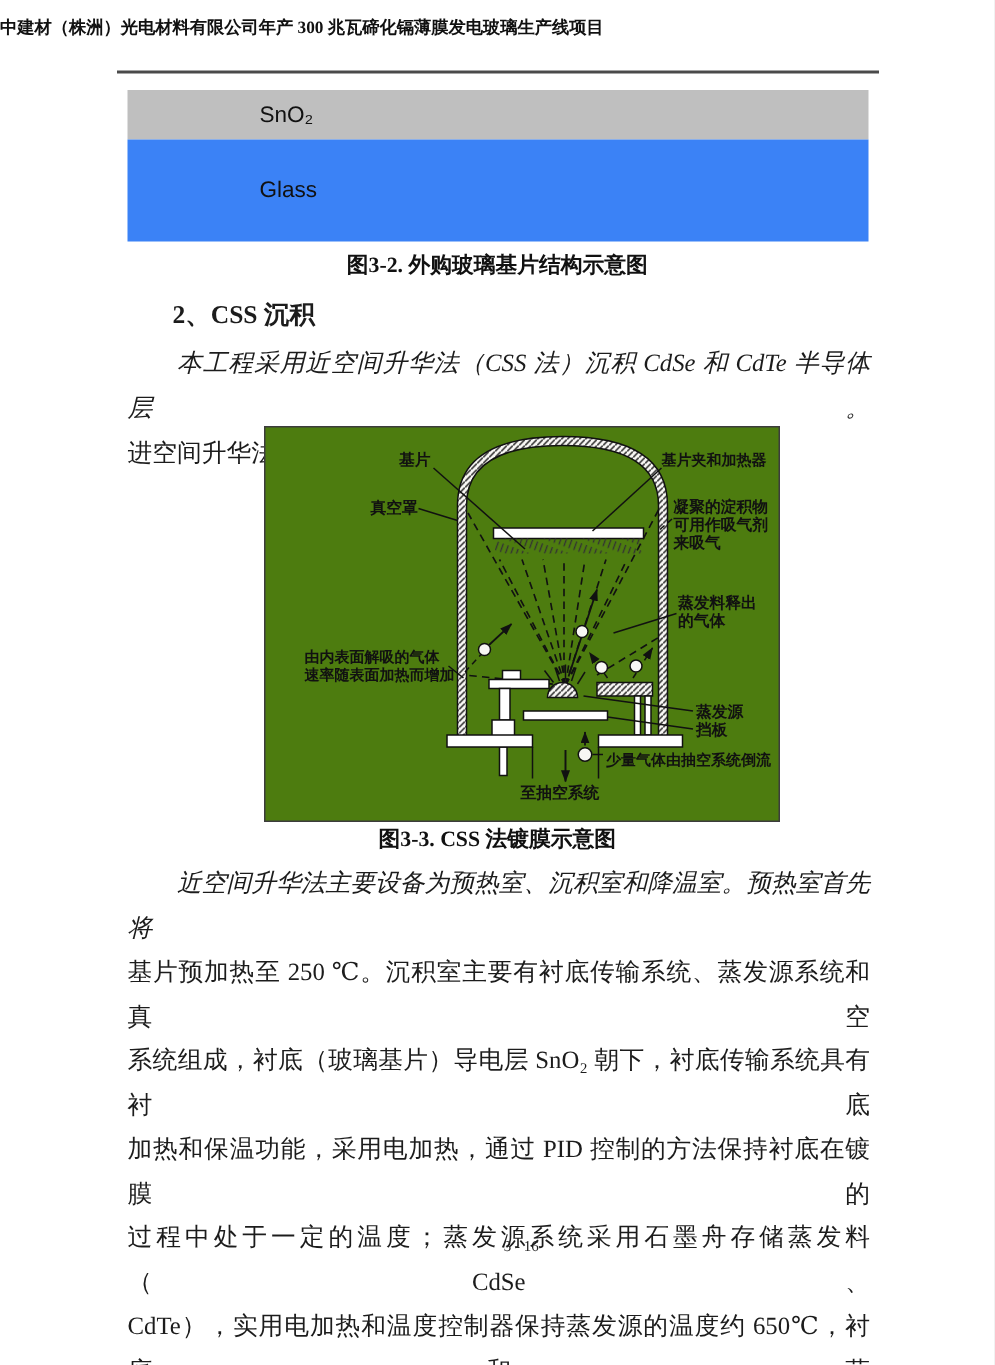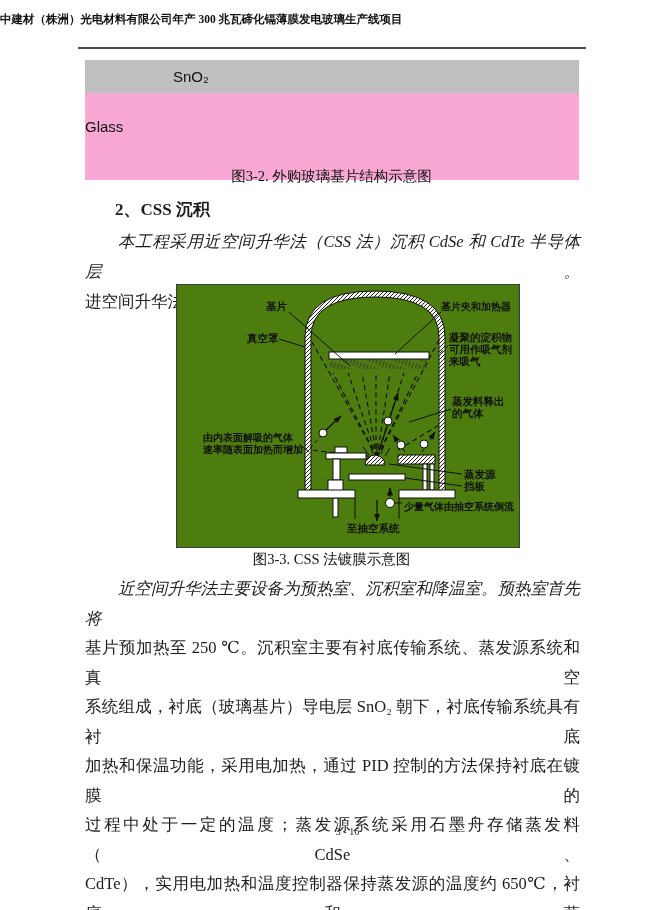--- a/index.html
+++ b/index.html
@@ -17,7 +17,7 @@
   .layer-stack { position:absolute; left:85px; top:60px; width:494px; }
   .layer { font-family:"Liberation Sans","DejaVu Sans",sans-serif; font-size:15px; color:#111; }
   .layer-sno2 { height:33px; line-height:33px; background:#bfbfbf; padding-left:88px; box-sizing:border-box; }
-  .layer-glass { height:87px; line-height:67px; background:#f9a8d4; box-sizing:border-box; }
+  .layer-glass { height:68px; line-height:67px; background:#3b82f6; padding-left:88px; box-sizing:border-box; }
   .caption { position:absolute; left:0; right:0; text-align:center; font-size:14.5px; color:#111; }
   .caption-32 { top:167px; }
   .caption-33 { top:550px; }

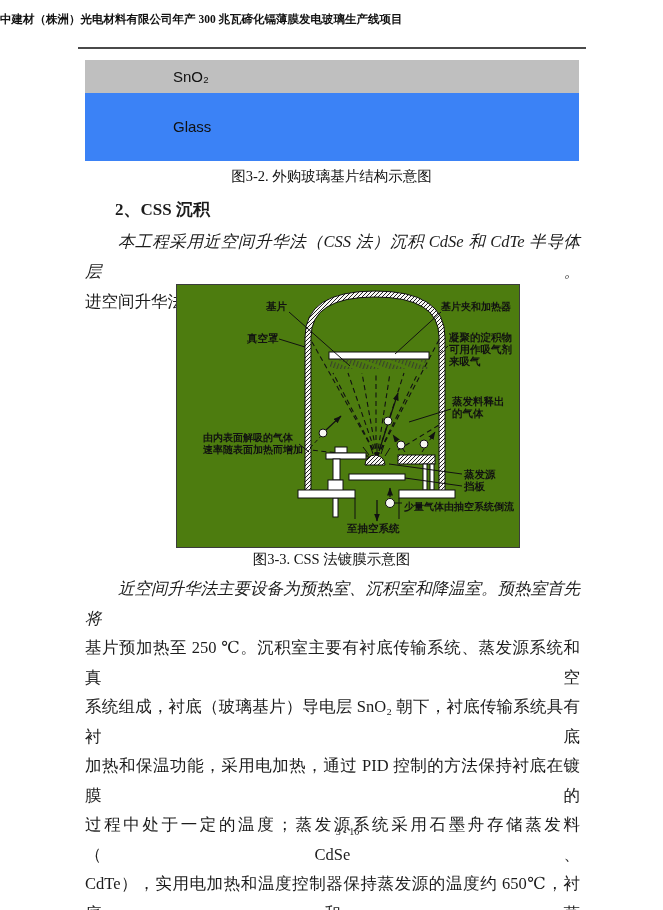--- a/index.html
+++ b/index.html
@@ -18,7 +18,7 @@
   .layer { font-family:"Liberation Sans","DejaVu Sans",sans-serif; font-size:15px; color:#111; }
   .layer-sno2 { height:33px; line-height:33px; background:#bfbfbf; padding-left:88px; box-sizing:border-box; }
   .layer-glass { height:68px; line-height:67px; background:#3b82f6; padding-left:88px; box-sizing:border-box; }
-  .caption { position:absolute; left:0; right:0; text-align:center; font-size:14.5px; color:#111; }
+  .caption { position:absolute; left:0; right:0; text-align:center; font-size:14.5px; color:#111;font-weight:bold; }
   .caption-32 { top:167px; }
   .caption-33 { top:550px; }
   

